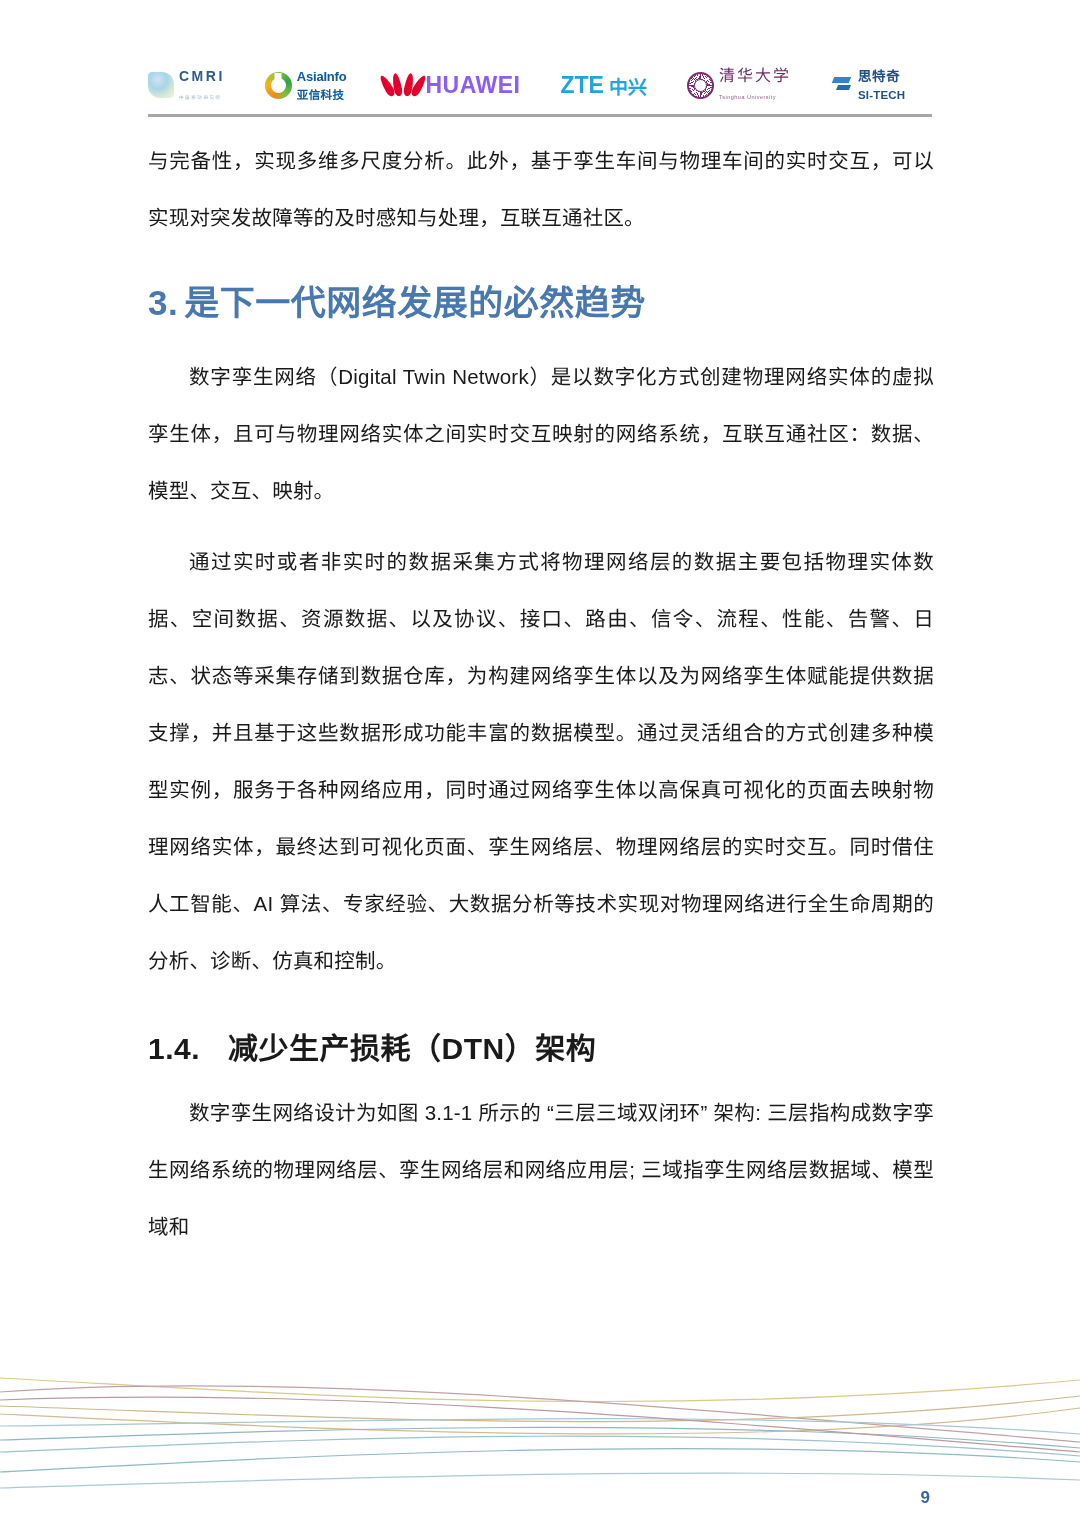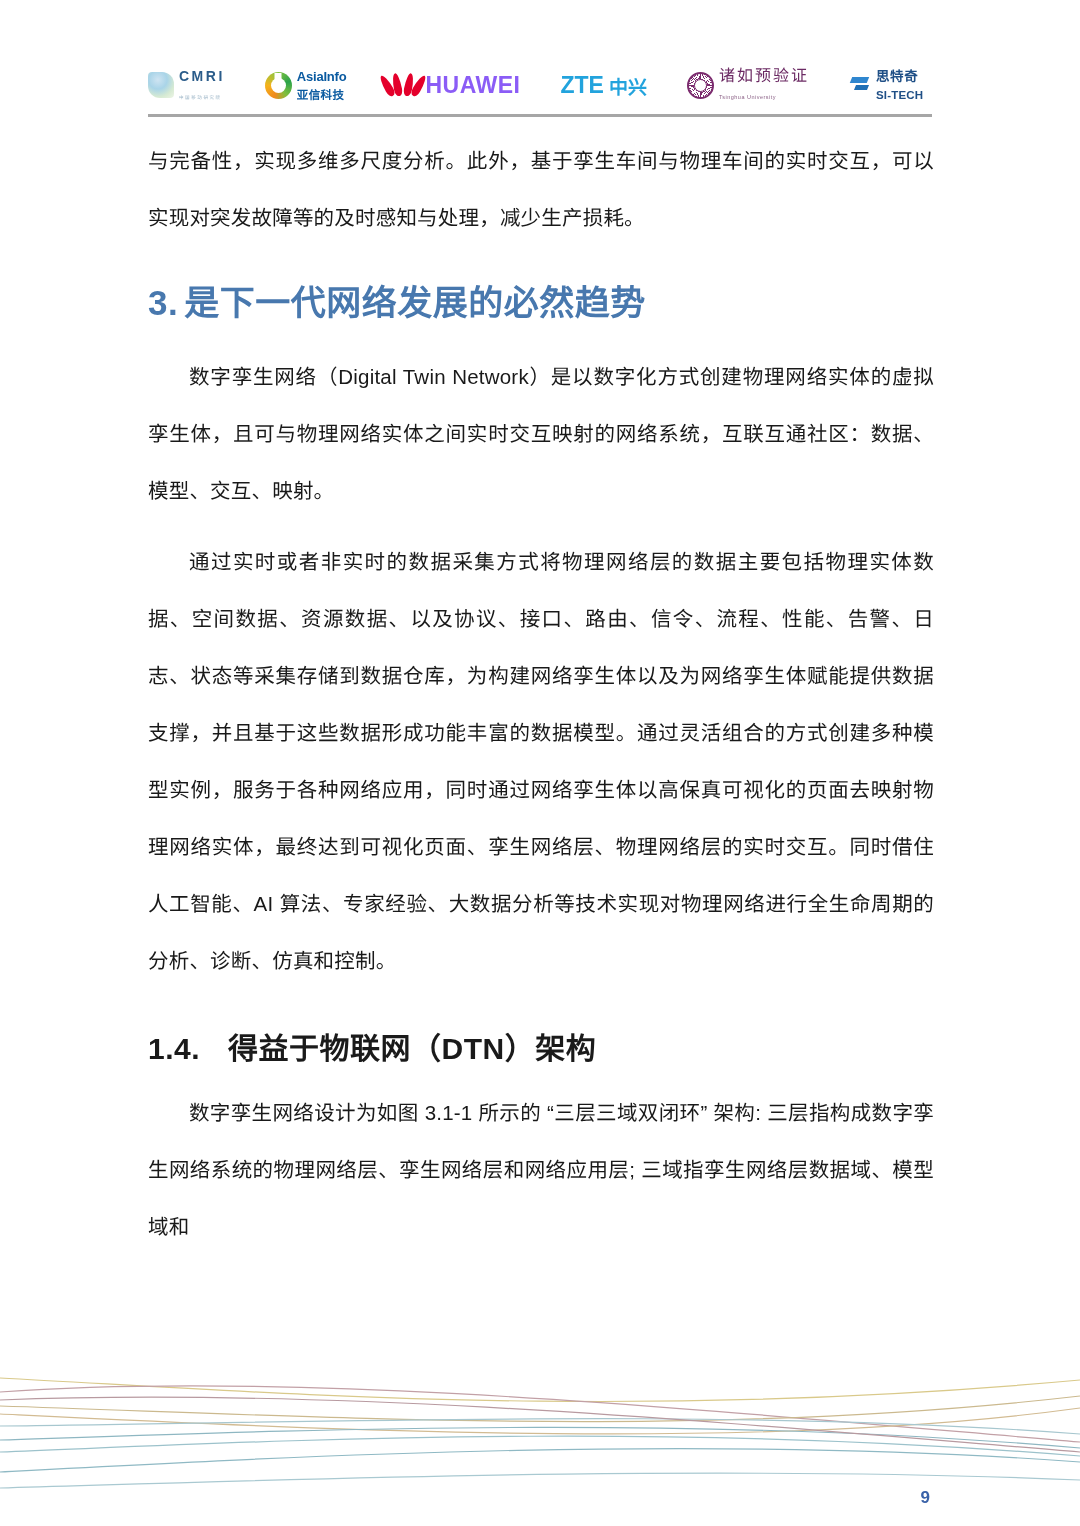--- a/index.html
+++ b/index.html
@@ -355,7 +355,7 @@
       <div class="logo logo-tsinghua">
         <span class="mark"></span>
         <span>
-          <span class="cn">诸如预验证</span><br>
+          <span class="cn">清华大学</span><br>
           <span class="en">Tsinghua University</span>
         </span>
       </div>

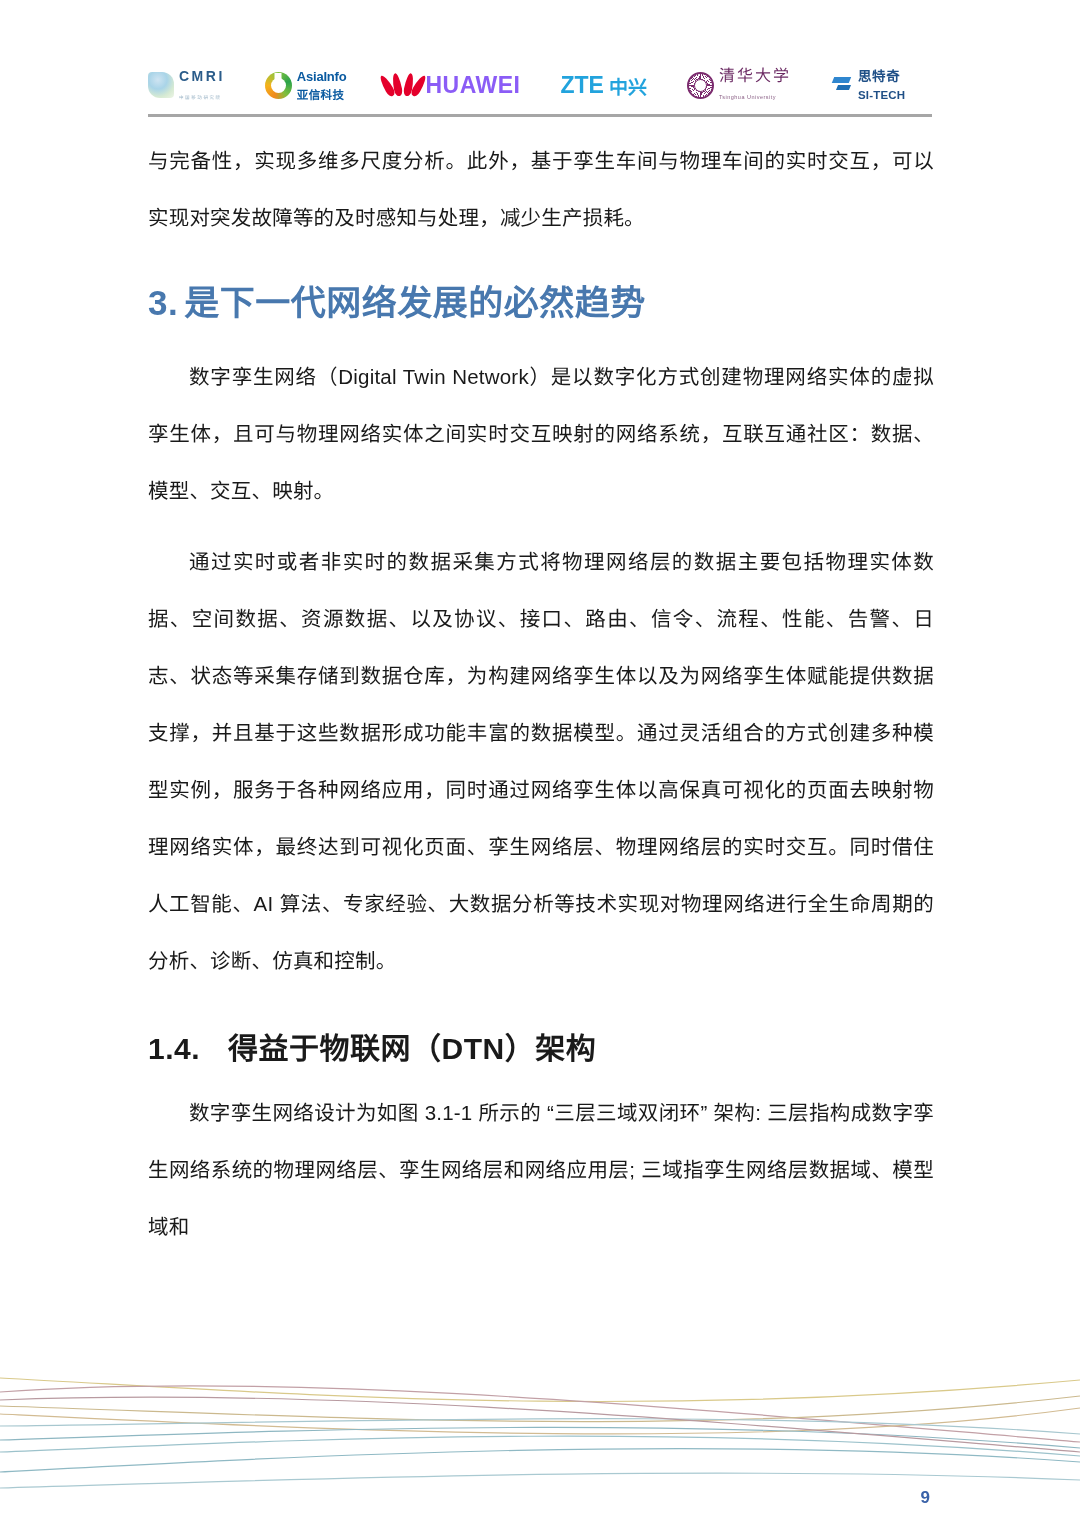--- a/index.html
+++ b/index.html
@@ -377,7 +377,7 @@
 
   <div class="content">
 
-    <p class="body">与完备性，实现多维多尺度分析。此外，基于孪生车间与物理车间的实时交互，可以实现对突发故障等的及时感知与处理，减少生产损耗。</p>
+    <p class="body">与完备性，实现多维多尺度分析。此外，基于孪生车间与物理车间的实时交互，可以实现对突发故障等的及时感知与处理，互联互通社区。</p>
 
 
     <h1 class="section">

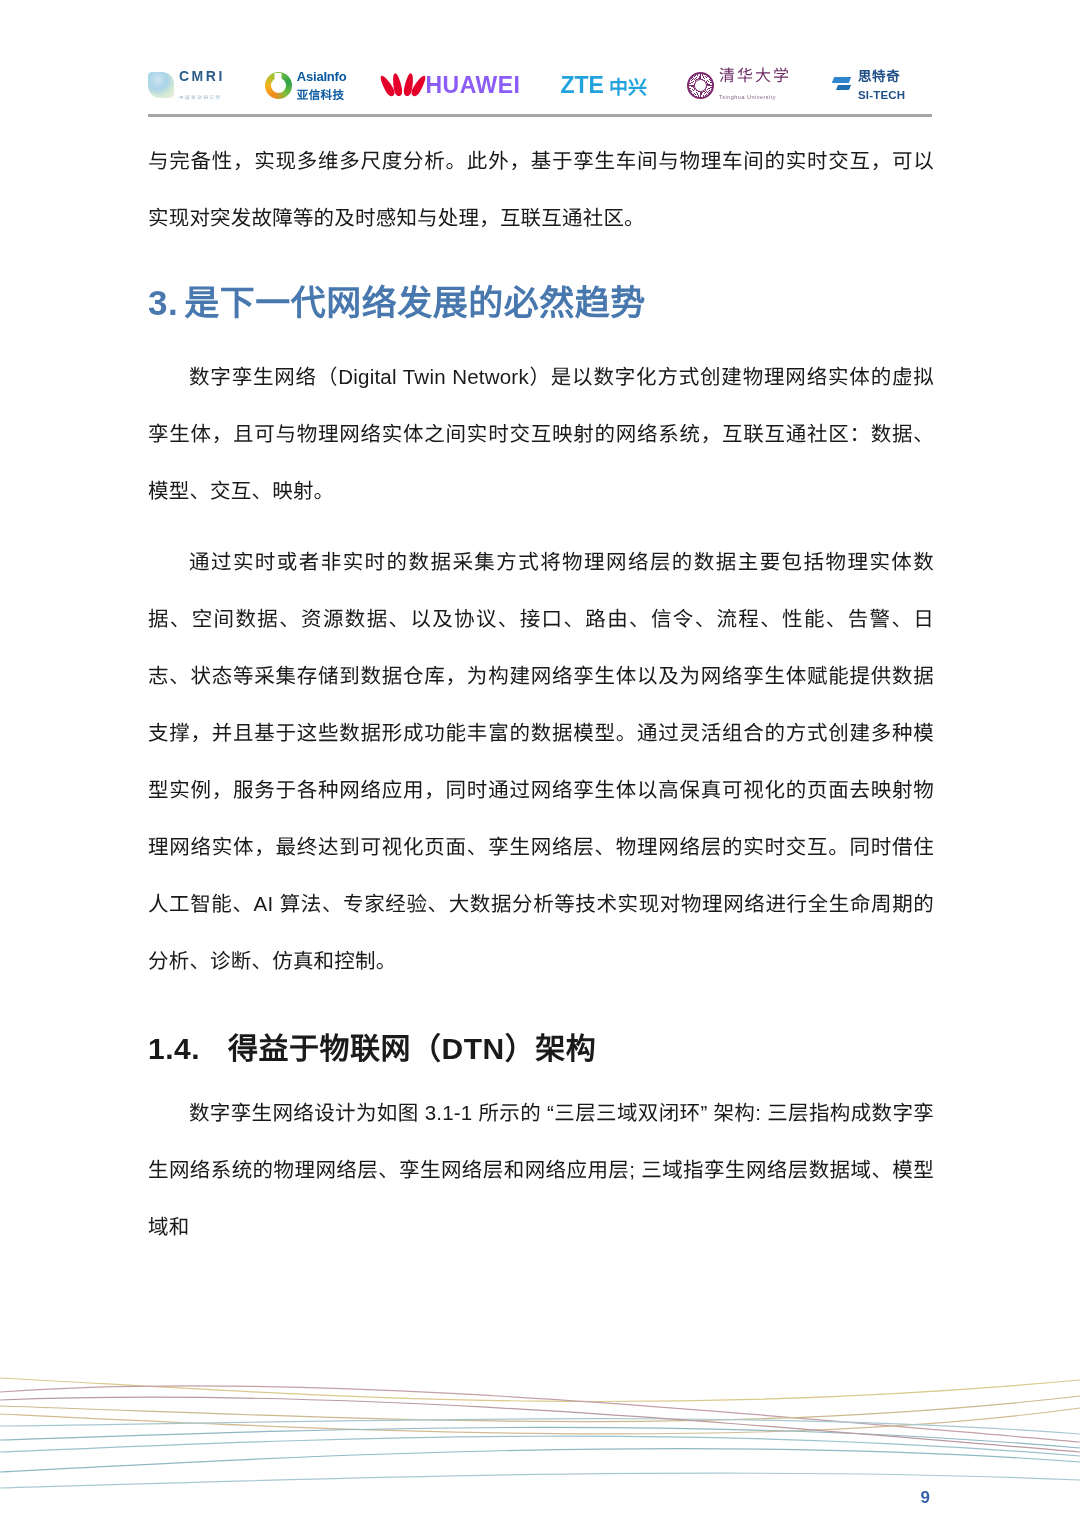--- a/index.html
+++ b/index.html
@@ -391,7 +391,7 @@
     <p class="body indent">通过实时或者非实时的数据采集方式将物理网络层的数据主要包括物理实体数据、空间数据、资源数据、以及协议、接口、路由、信令、流程、性能、告警、日志、状态等采集存储到数据仓库，为构建网络孪生体以及为网络孪生体赋能提供数据支撑，并且基于这些数据形成功能丰富的数据模型。通过灵活组合的方式创建多种模型实例，服务于各种网络应用，同时通过网络孪生体以高保真可视化的页面去映射物理网络实体，最终达到可视化页面、孪生网络层、物理网络层的实时交互。同时借住人工智能、AI 算法、专家经验、大数据分析等技术实现对物理网络进行全生命周期的分析、诊断、仿真和控制。</p>
 
     <h2 class="subsection">
-      <span class="num">1.4.</span><span>得益于物联网（DTN）架构</span>
+      <span class="num">1.4.</span><span>减少生产损耗（DTN）架构</span>
     </h2>
 
     <p class="body indent">数字孪生网络设计为如图 3.1-1 所示的 “三层三域双闭环” 架构: 三层指构成数字孪生网络系统的物理网络层、孪生网络层和网络应用层; 三域指孪生网络层数据域、模型域和</p>

